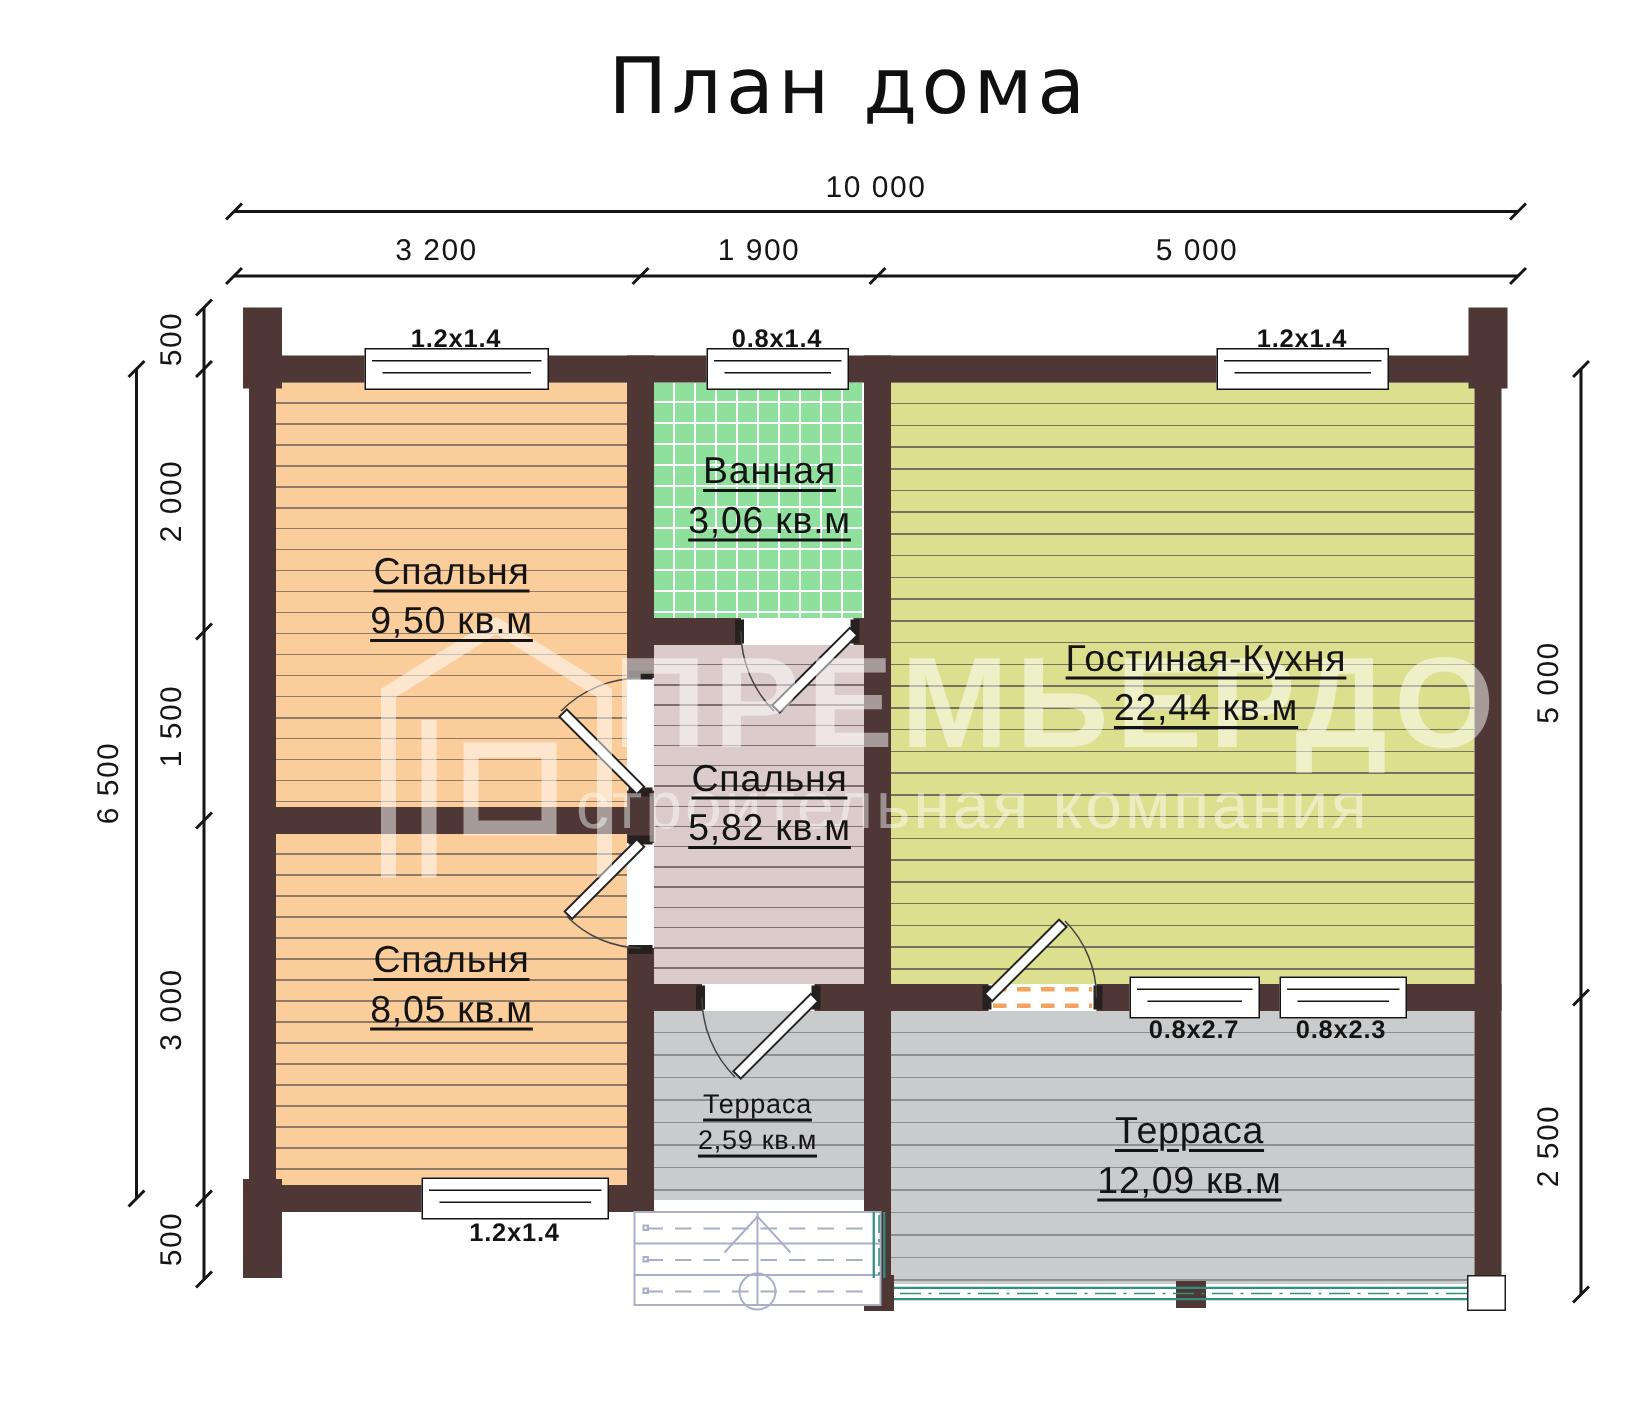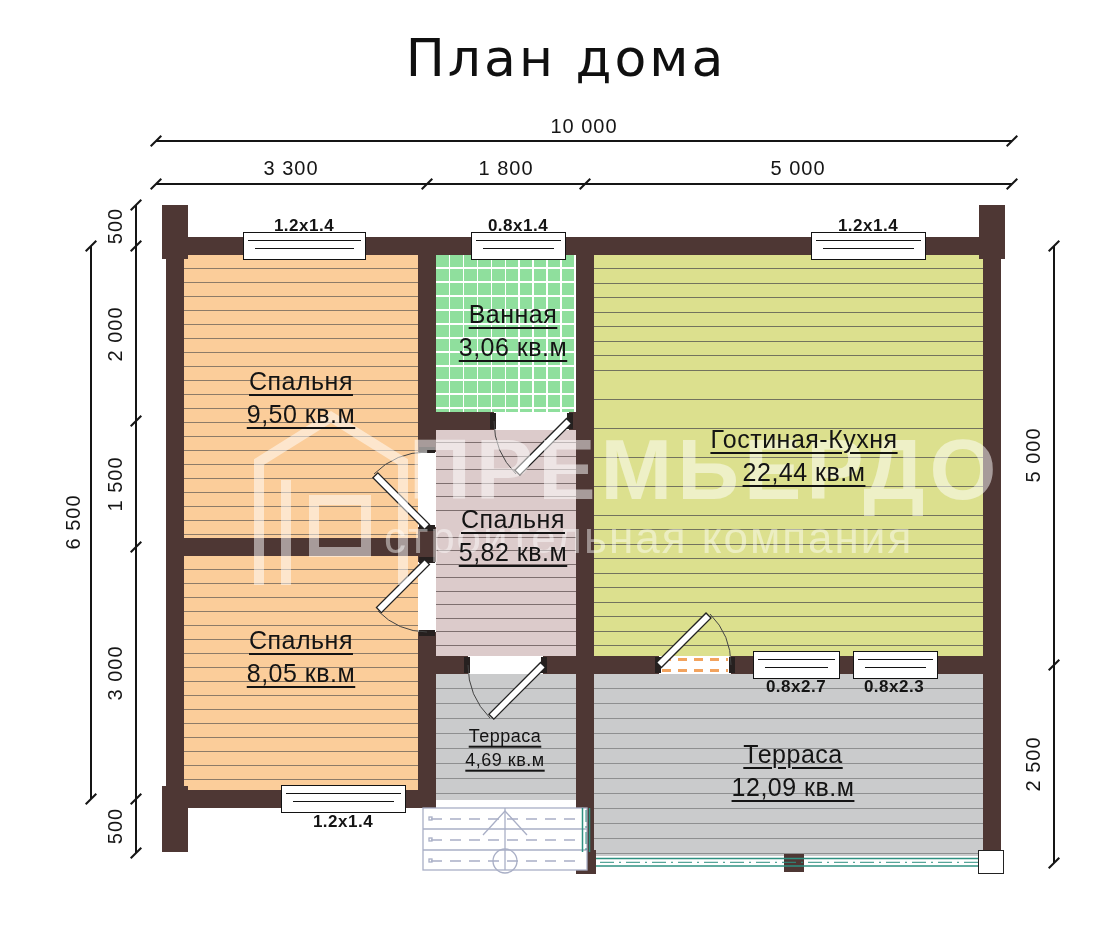--- a/index.html
+++ b/index.html
@@ -58,7 +58,7 @@
   <div class="tk" style="left:411px;top:184px"></div>
   <div class="tk" style="left:569px;top:184px"></div>
   <div class="tk" style="left:996px;top:184px"></div>
-  <div class="lbl dim-lbl" style="left:275px;top:168px">3 300</div>
+  <div class="lbl dim-lbl" style="left:275px;top:168px">3 200</div>
   <div class="lbl dim-lbl" style="left:490px;top:168px">1 800</div>
   <div class="lbl dim-lbl" style="left:782px;top:168px">5 000</div>
 

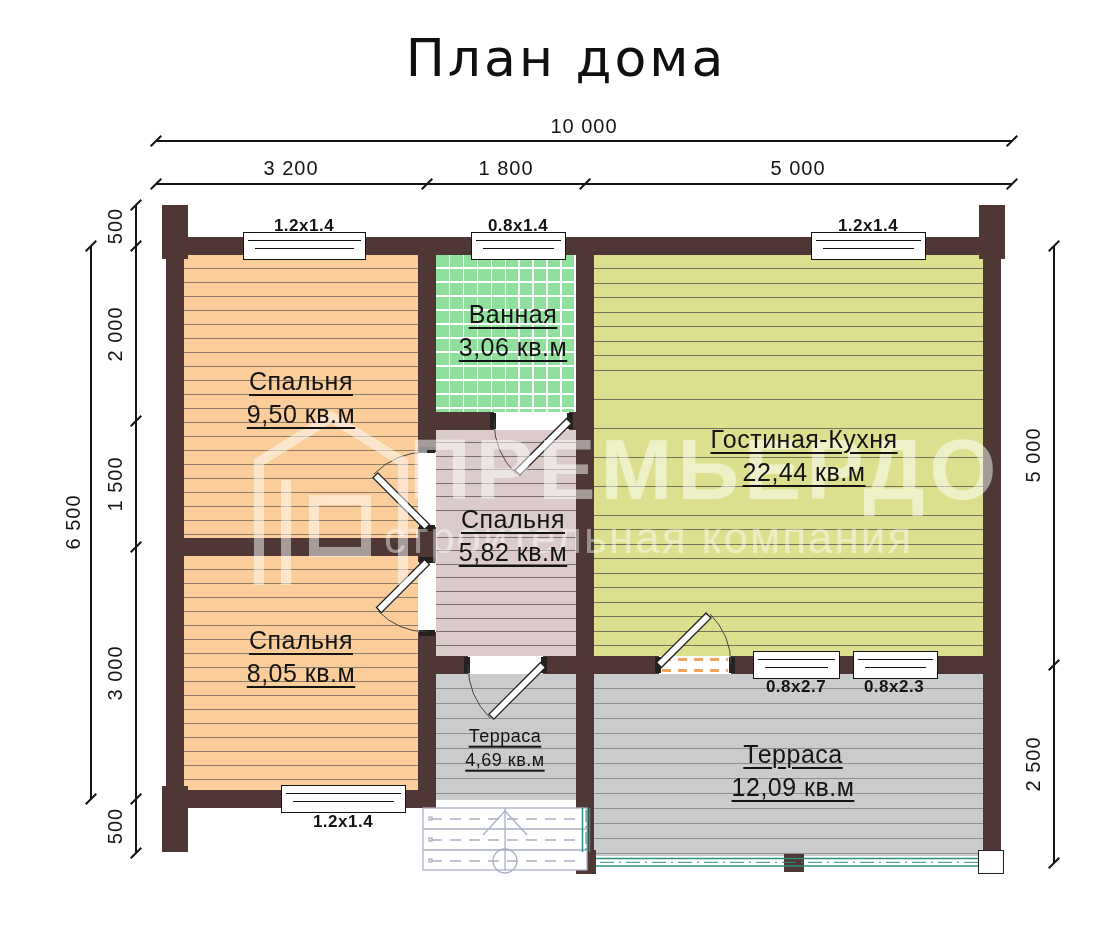--- a/index.html
+++ b/index.html
@@ -59,7 +59,7 @@
   <div class="tk" style="left:569px;top:184px"></div>
   <div class="tk" style="left:996px;top:184px"></div>
   <div class="lbl dim-lbl" style="left:275px;top:168px">3 200</div>
-  <div class="lbl dim-lbl" style="left:490px;top:168px">1 800</div>
+  <div class="lbl dim-lbl" style="left:490px;top:168px">1 900</div>
   <div class="lbl dim-lbl" style="left:782px;top:168px">5 000</div>
 
   <div class="dim" style="left:74px;top:246px;width:1.5px;height:553px"></div>

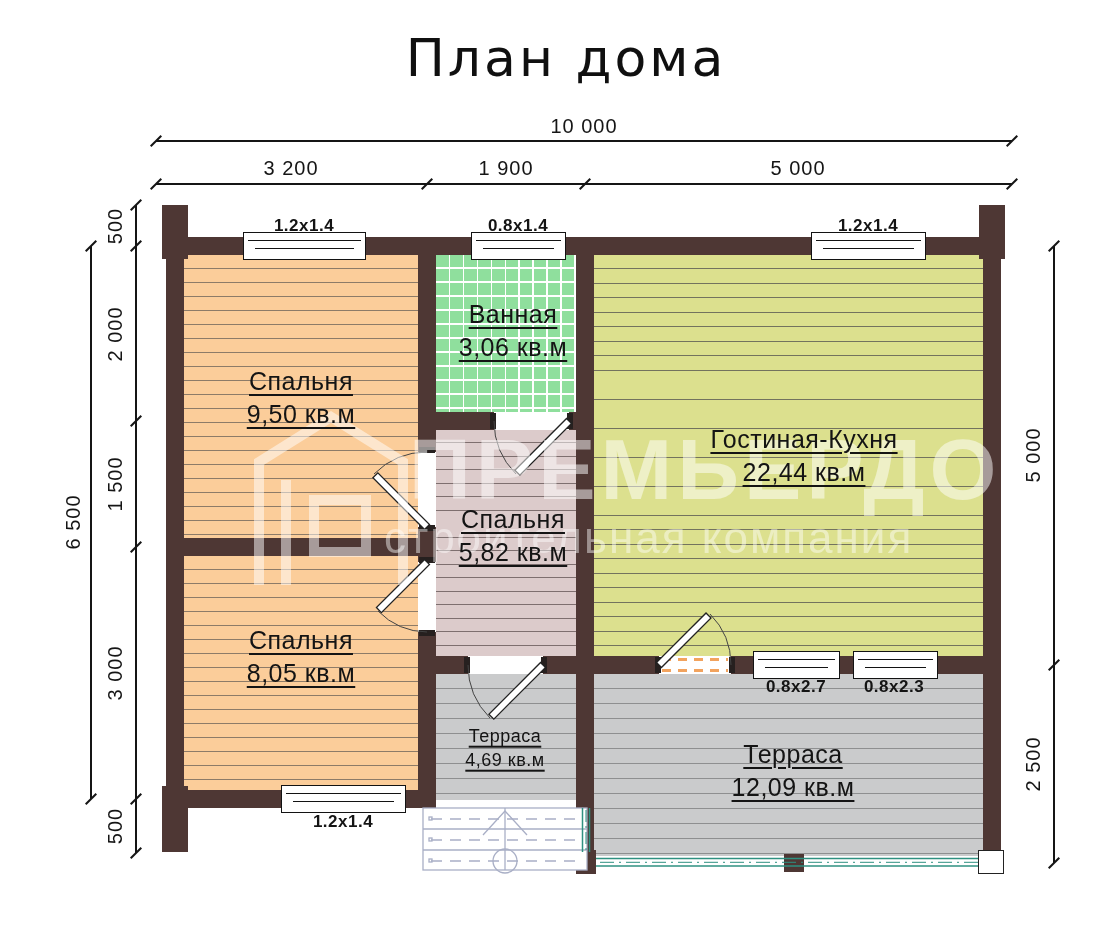--- a/index.html
+++ b/index.html
@@ -217,7 +217,7 @@
   </div>
   <div class="lbl room-lbl sm" style="left:489px;top:748px">
     <span>Терраса</span>
-    <span>4,69 кв.м</span>
+    <span>2,59 кв.м</span>
   </div>
   <div class="lbl room-lbl" style="left:777px;top:771px">
     <span>Терраса</span>

